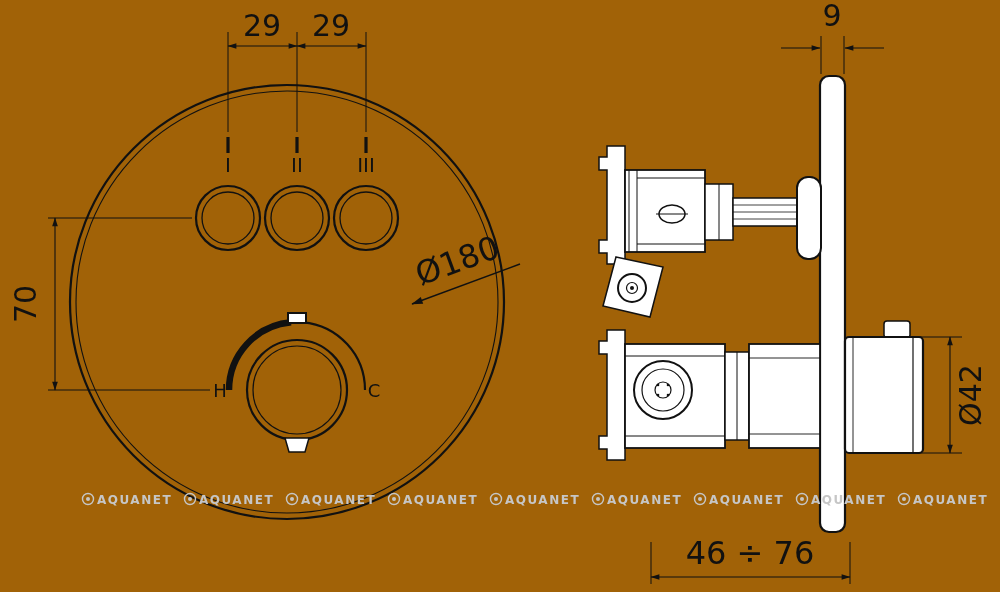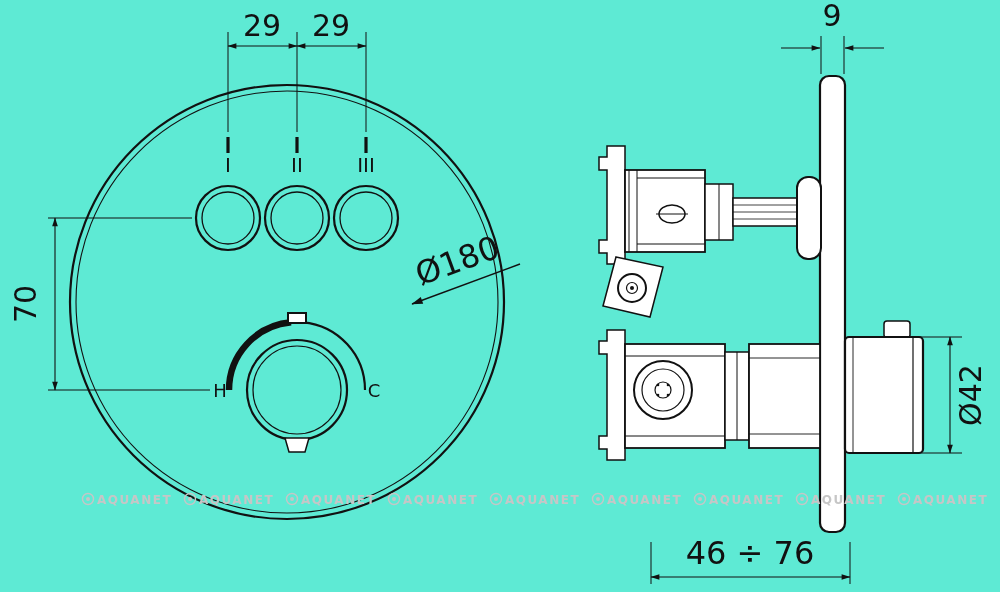--- a/index.html
+++ b/index.html
@@ -12,7 +12,7 @@
     position: relative;
     width: 1000px;
     height: 592px;
-    background: #5eead4;
+    background: #a16207;
     overflow: hidden;
   }
   svg { display: block; }

